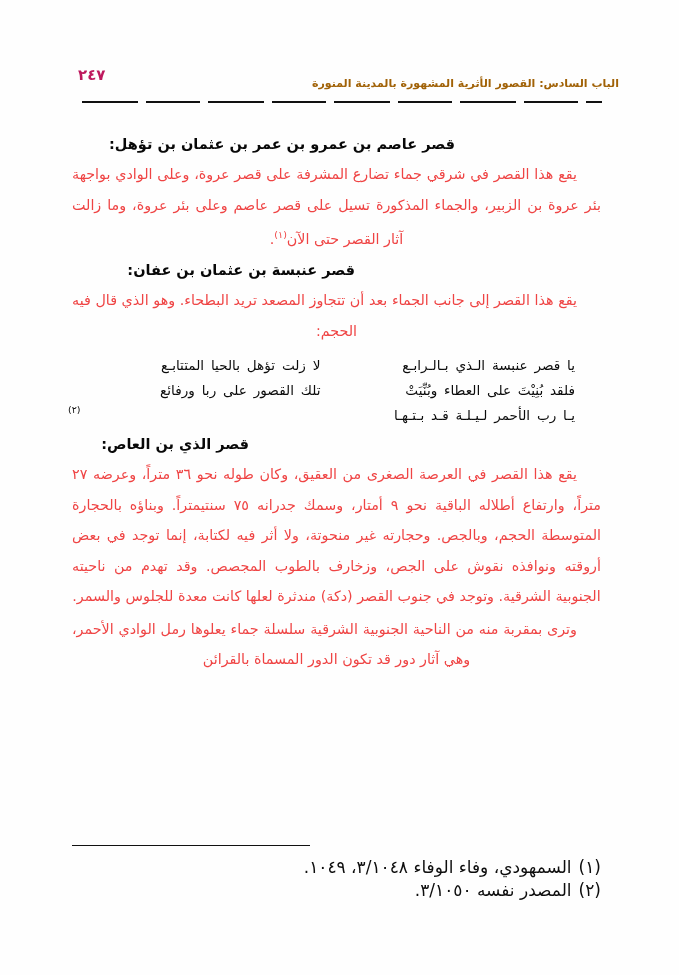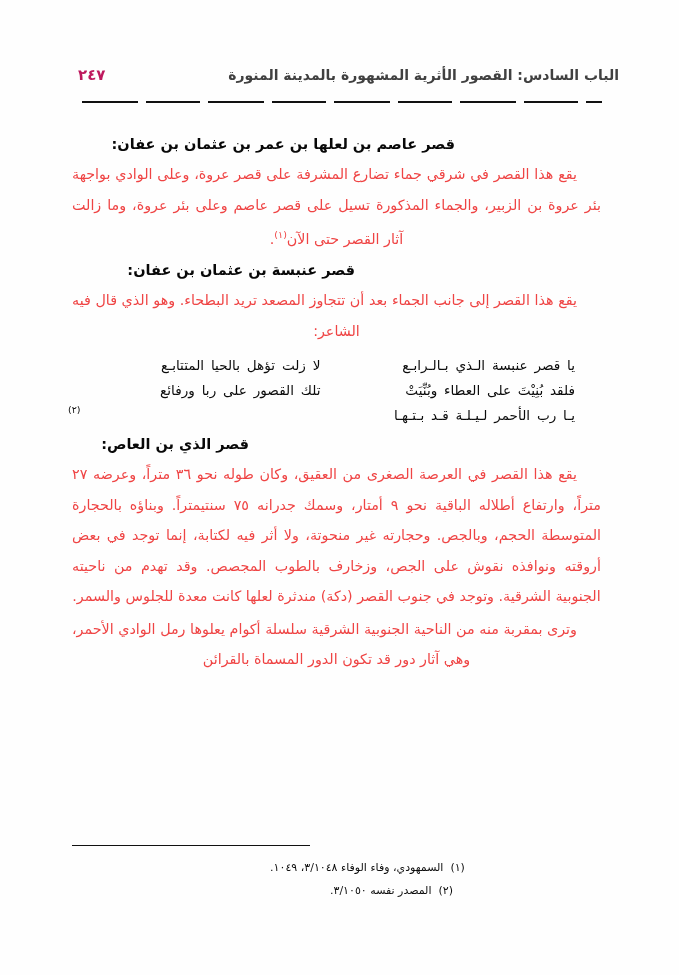--- a/index.html
+++ b/index.html
@@ -30,12 +30,12 @@
   }
   .header-title {
     position: absolute;
-    top: 1px;
+    top: 11px;
     right: 0;
-    font-size: 14px;
+    font-size: 11px;
     font-weight: bold;
     letter-spacing: 0.4px;
-    color: #404040;
+    color: #a16207;
     white-space: nowrap;
   }
   .header-pageno {

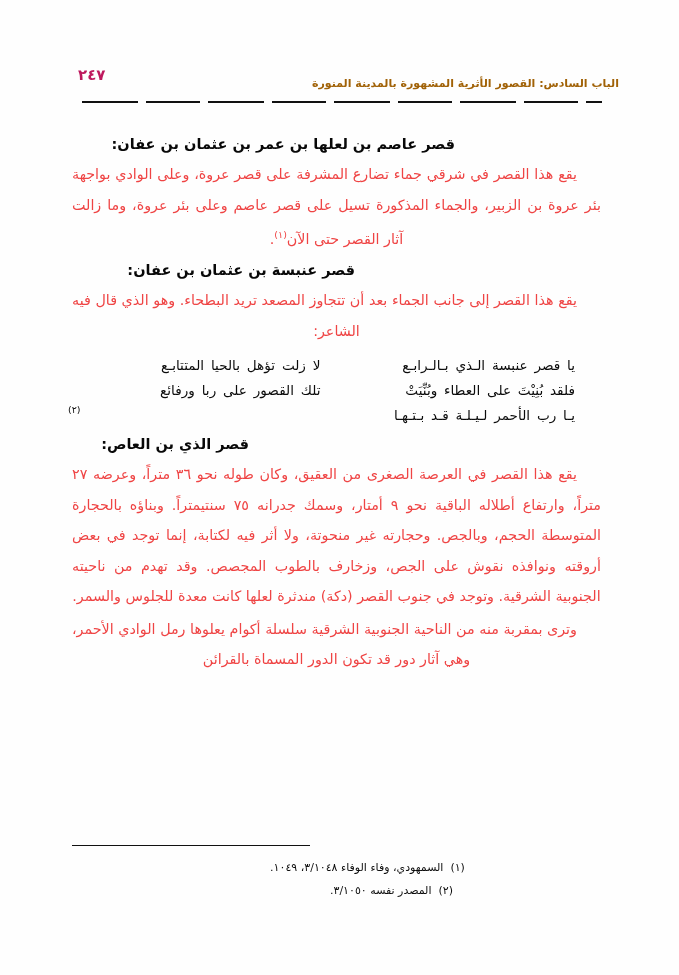--- a/index.html
+++ b/index.html
@@ -178,7 +178,7 @@
 
   <div class="content">
 
-    <div class="heading h-indent-1">قصر عاصم بن لعلها بن عمر بن عثمان بن عفان:</div>
+    <div class="heading h-indent-1">قصر عاصم بن عمرو بن عمر بن عثمان بن تؤهل:</div>
     <p class="para"><span>يقع هذا القصر في شرقي جماء تضارع المشرفة على قصر عروة، وعلى الوادي بواجهة بئر عروة بن الزبير، والجماء المذكورة تسيل على قصر عاصم وعلى بئر عروة، وما زالت آثار القصر حتى الآن</span><span class="fn-ref">(١)</span><span>.</span></p>
 
     <div class="heading h-indent-2">قصر عنبسة بن عثمان بن عفان:</div>

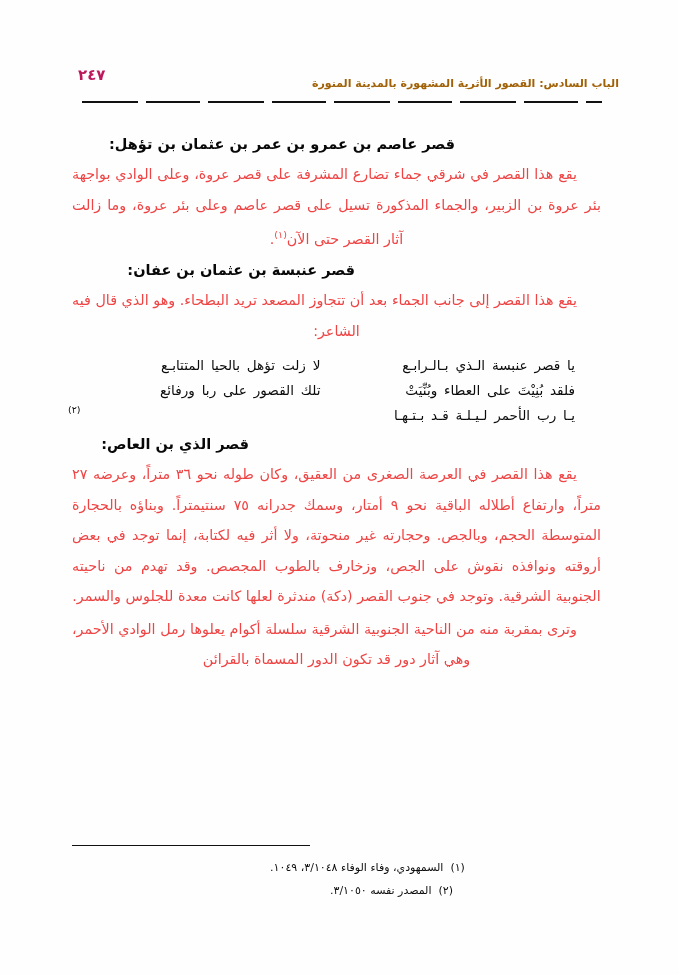--- a/index.html
+++ b/index.html
@@ -182,7 +182,7 @@
     <p class="para"><span>يقع هذا القصر في شرقي جماء تضارع المشرفة على قصر عروة، وعلى الوادي بواجهة بئر عروة بن الزبير، والجماء المذكورة تسيل على قصر عاصم وعلى بئر عروة، وما زالت آثار القصر حتى الآن</span><span class="fn-ref">(١)</span><span>.</span></p>
 
     <div class="heading h-indent-2">قصر عنبسة بن عثمان بن عفان:</div>
-    <p class="para tight">يقع هذا القصر إلى جانب الجماء بعد أن تتجاوز المصعد تريد البطحاء. وهو الذي قال فيه الشاعر:</p>
+    <p class="para tight">يقع هذا القصر إلى جانب الجماء بعد أن تتجاوز المصعد تريد البطحاء. وهو الذي قال فيه الحجم:</p>
 
     <div class="poem">
       <div class="verse">

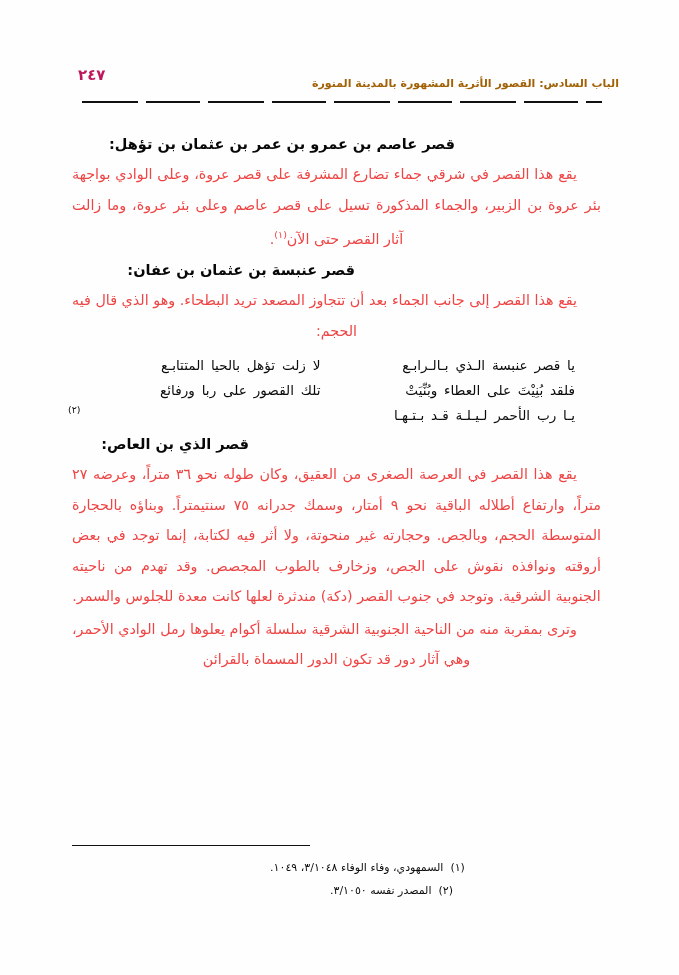--- a/index.html
+++ b/index.html
@@ -203,7 +203,7 @@
 
     <div class="heading h-indent-3">قصر الذي بن العاص:</div>
     <p class="para">يقع هذا القصر في العرصة الصغرى من العقيق، وكان طوله نحو ٣٦ متراً، وعرضه ٢٧ متراً، وارتفاع أطلاله الباقية نحو ٩ أمتار، وسمك جدرانه ٧٥ سنتيمتراً. وبناؤه بالحجارة المتوسطة الحجم، وبالجص. وحجارته غير منحوتة، ولا أثر فيه لكتابة، إنما توجد في بعض أروقته ونوافذه نقوش على الجص، وزخارف بالطوب المجصص. وقد تهدم من ناحيته الجنوبية الشرقية. وتوجد في جنوب القصر (دكة) مندثرة لعلها كانت معدة للجلوس والسمر.</p>
-    <p class="para">وترى بمقربة منه من الناحية الجنوبية الشرقية سلسلة أكوام يعلوها رمل الوادي الأحمر، وهي آثار دور قد تكون الدور المسماة بالقرائن</p>
+    <p class="para">وترى بمقربة منه من الناحية الجنوبية الشرقية سلسلة جماء يعلوها رمل الوادي الأحمر، وهي آثار دور قد تكون الدور المسماة بالقرائن</p>
 
   </div>
 

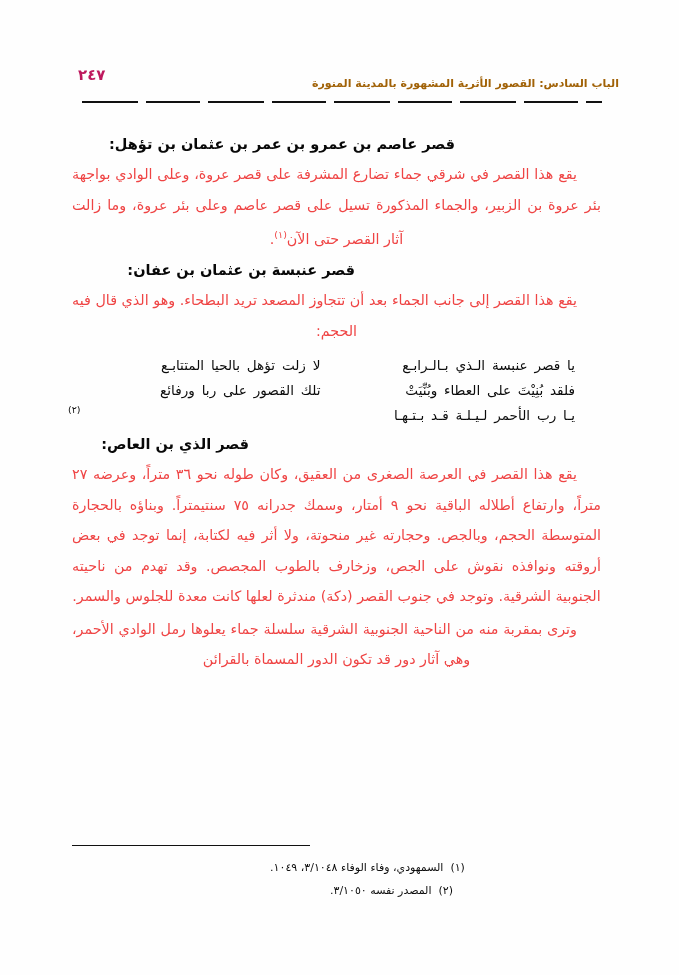--- a/index.html
+++ b/index.html
@@ -154,10 +154,10 @@
     text-align: left;
   }
   .footnote {
-    font-size: 11px;
+    font-size: 17px;
     line-height: 23px;
     color: #0d0d0d;
-    text-align: center;
+    text-align: right;
     white-space: nowrap;
     direction: rtl;
   }

